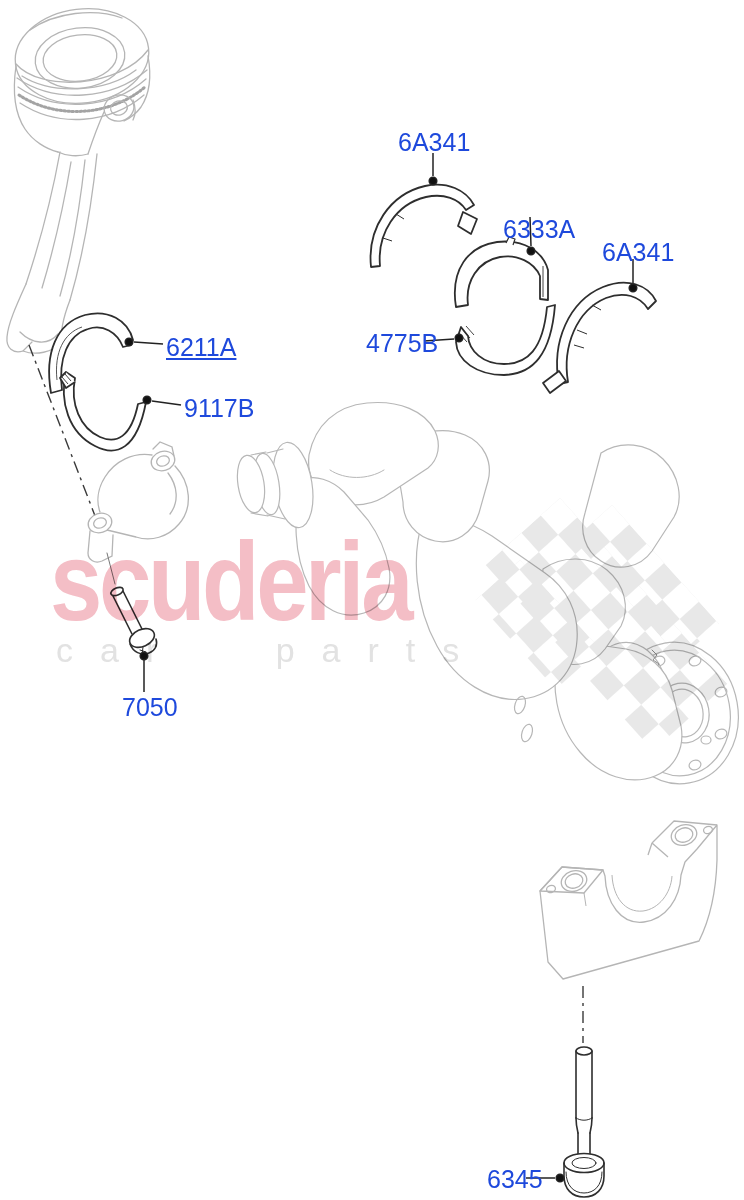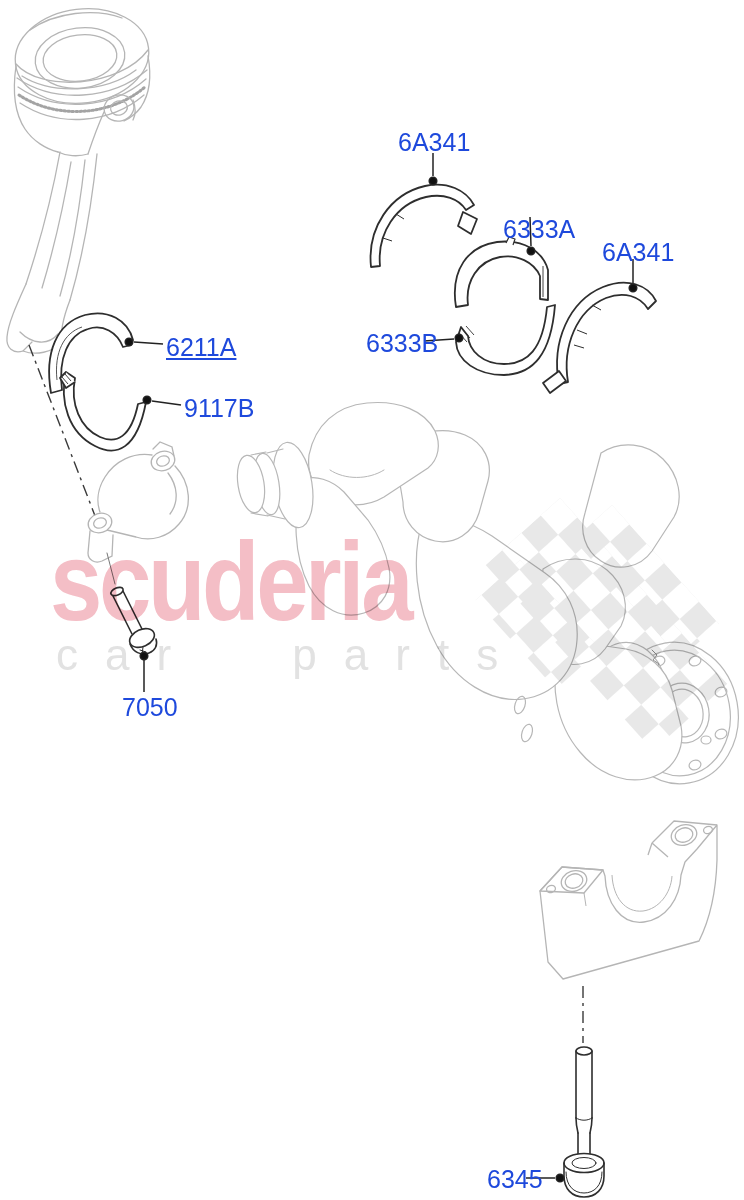--- a/index.html
+++ b/index.html
@@ -226,7 +226,7 @@
   <div class="part-label" style="left:398px;top:130px;">6A341</div>
   <div class="part-label" style="left:503px;top:198px;margin-top:19px;">6333A</div>
   <div class="part-label" style="left:602px;top:240px;">6A341</div>
-  <div class="part-label" style="left:366px;top:331px;">6333B</div>
+  <div class="part-label" style="left:366px;top:331px;">4775B</div>
   <div class="part-label" style="left:166px;top:335px;text-decoration:underline;">6211A</div>
   <div class="part-label" style="left:184px;top:396px;">9117B</div>
   <div class="part-label" style="left:122px;top:695px;">7050</div>

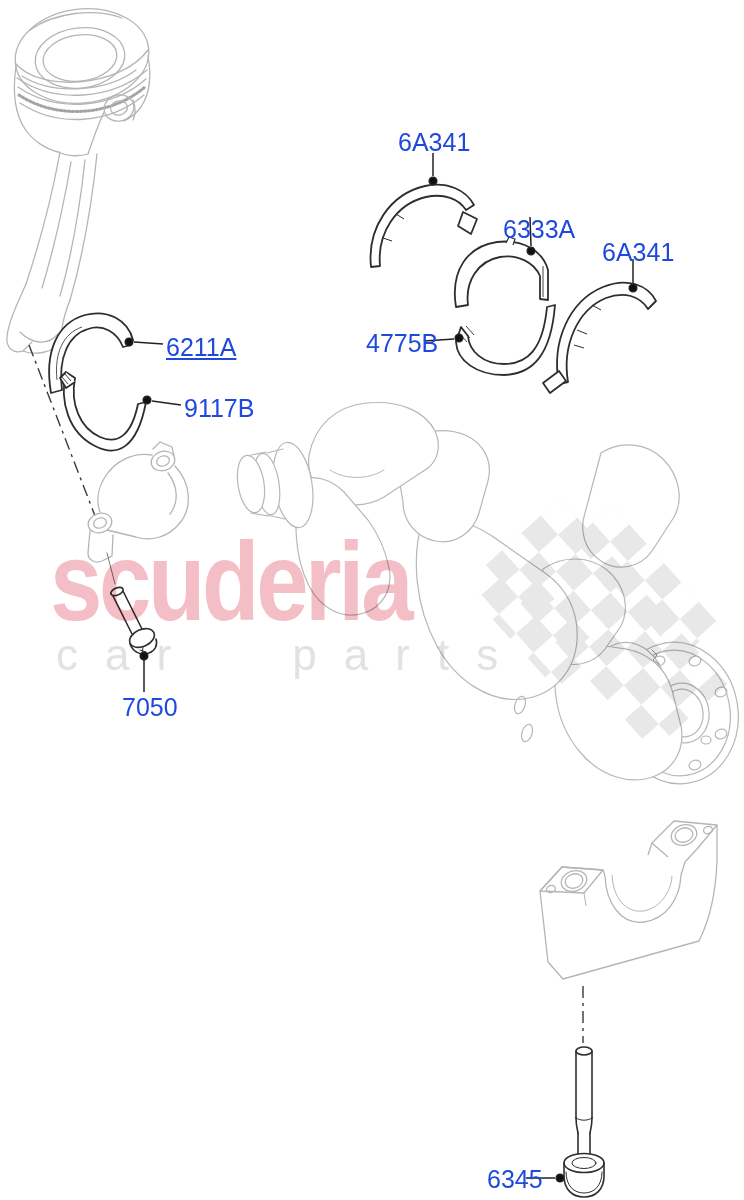--- a/index.html
+++ b/index.html
@@ -25,7 +25,7 @@
   }
   .wm-tagline{
     position:absolute;left:56px;top:633px;
-    font-size:44px;font-weight:normal;line-height:1;
+    font-size:34px;font-weight:normal;line-height:1;
     letter-spacing:27px;word-spacing:55px;color:#e2e2e2;
     white-space:nowrap;
   }

